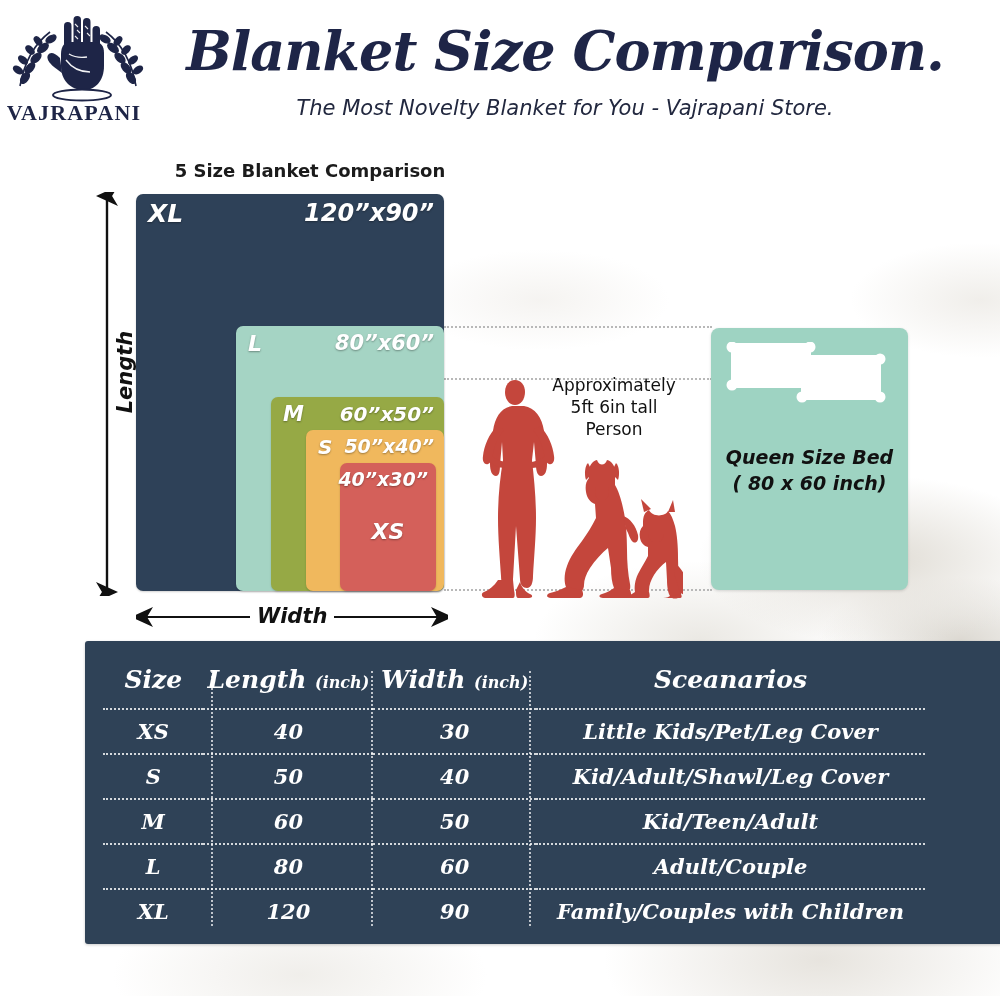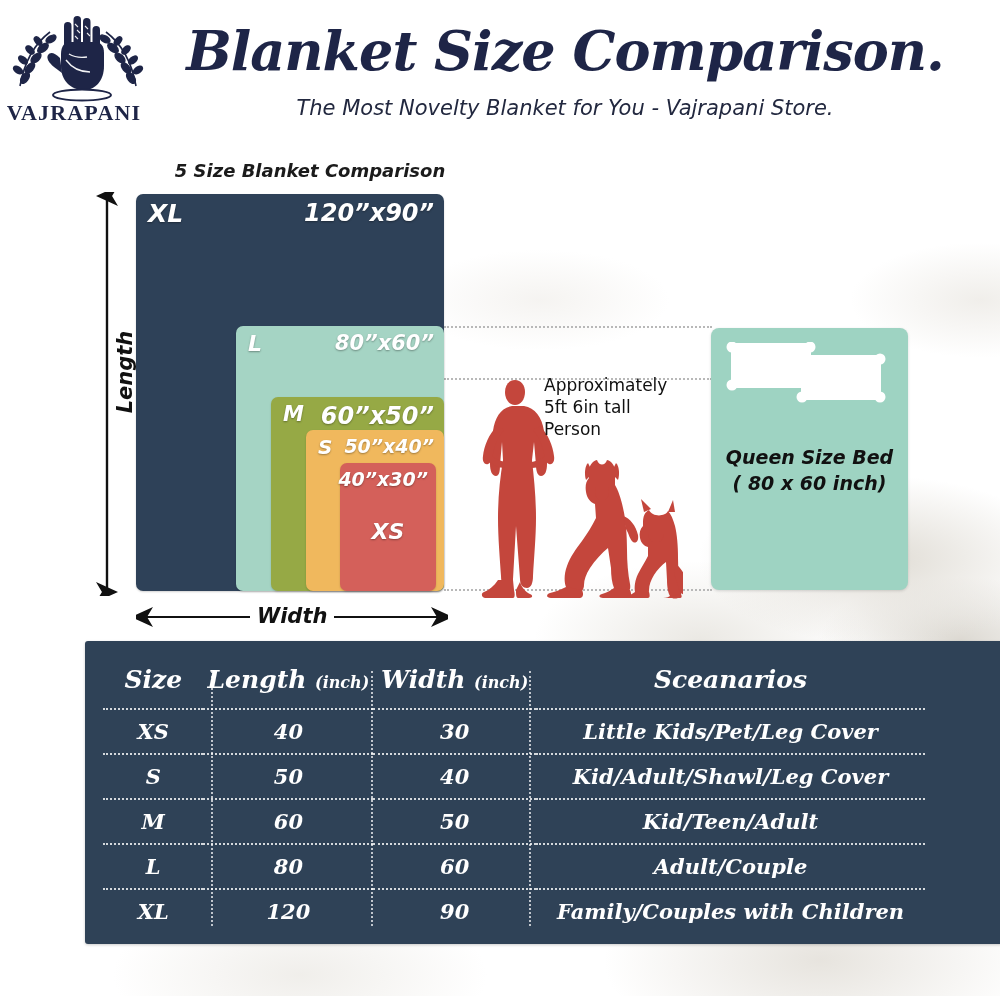--- a/index.html
+++ b/index.html
@@ -61,7 +61,7 @@
     position:absolute;left:140px;top:160px;width:340px;
     text-align:center;
     font-family:"DejaVu Sans", sans-serif;
-    font-style:italic;font-weight:700;font-size:18px;color:#1b1b1b;
+    font-weight:700;font-size:18px;color:#1b1b1b;
     white-space:nowrap;
   }
 

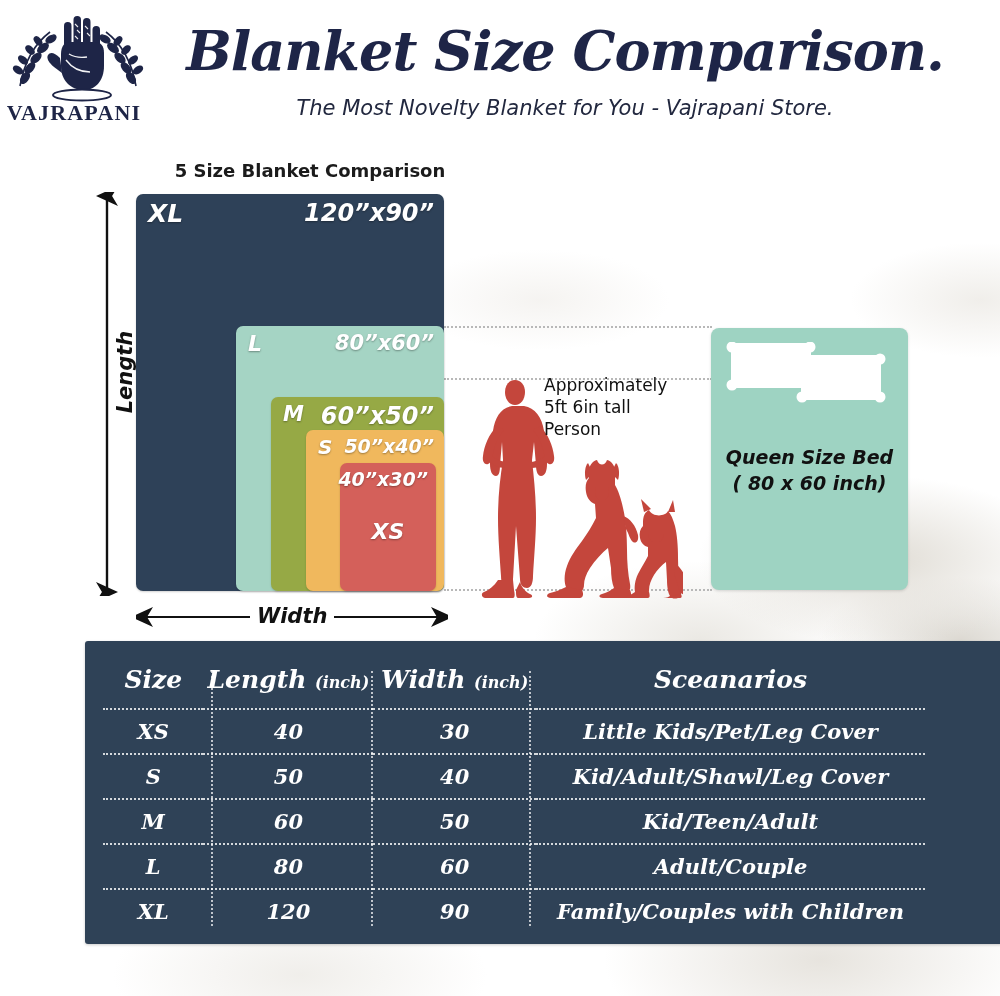--- a/index.html
+++ b/index.html
@@ -107,7 +107,7 @@
   
   .person-note{
     position:absolute;left:544px;top:374px;width:140px;
-    text-align:left;
+    text-align:center;
     font-family:"DejaVu Sans", sans-serif;
     font-size:17px;line-height:22px;color:#111;
   }

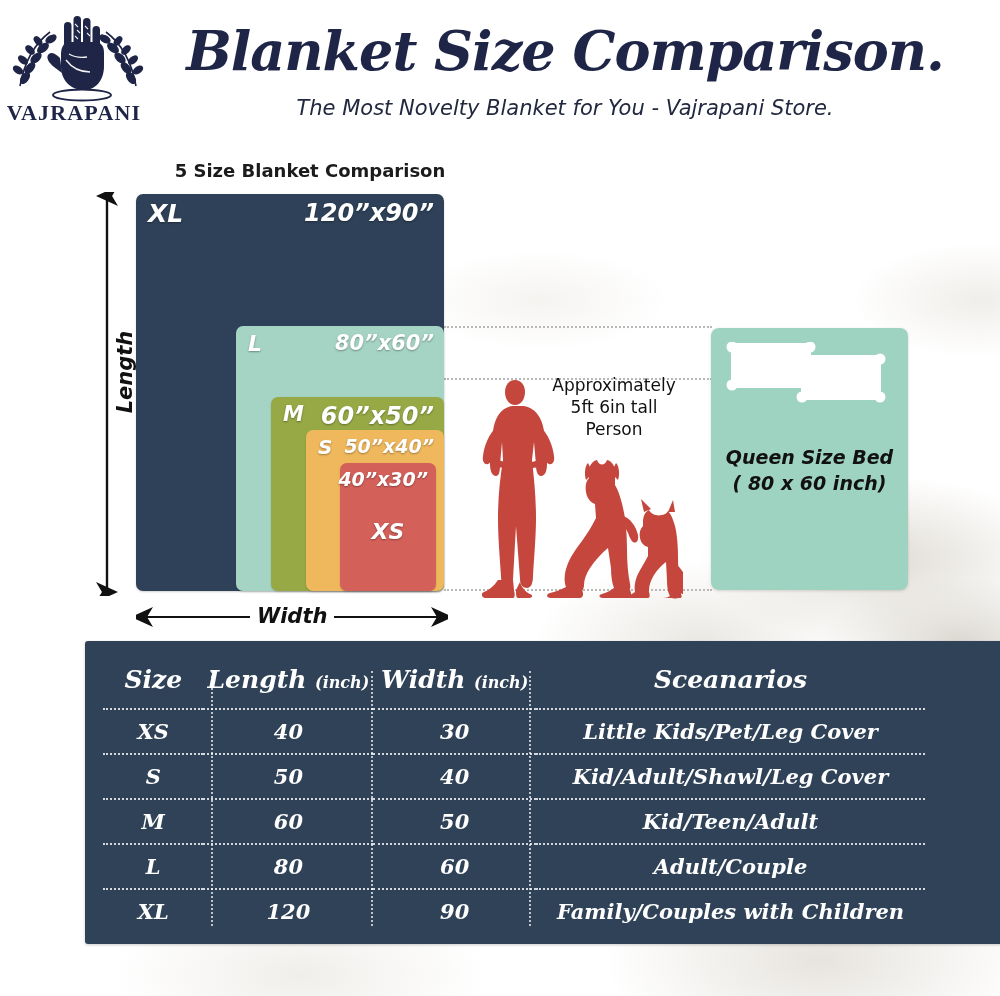--- a/index.html
+++ b/index.html
@@ -273,7 +273,7 @@
 
   <div class="blanket" style="left:271px;top:397px;width:173px;height:194px;background:#96A945;">
     <span class="sz" style="font-size:21px;">M</span>
-    <span class="dim" style="font-size:24px;">60”x50”</span>
+    <span class="dim" style="font-size:20px;">60”x50”</span>
   </div>
 
   <div class="blanket" style="left:306px;top:430px;width:138px;height:161px;background:#F0B85D;">

